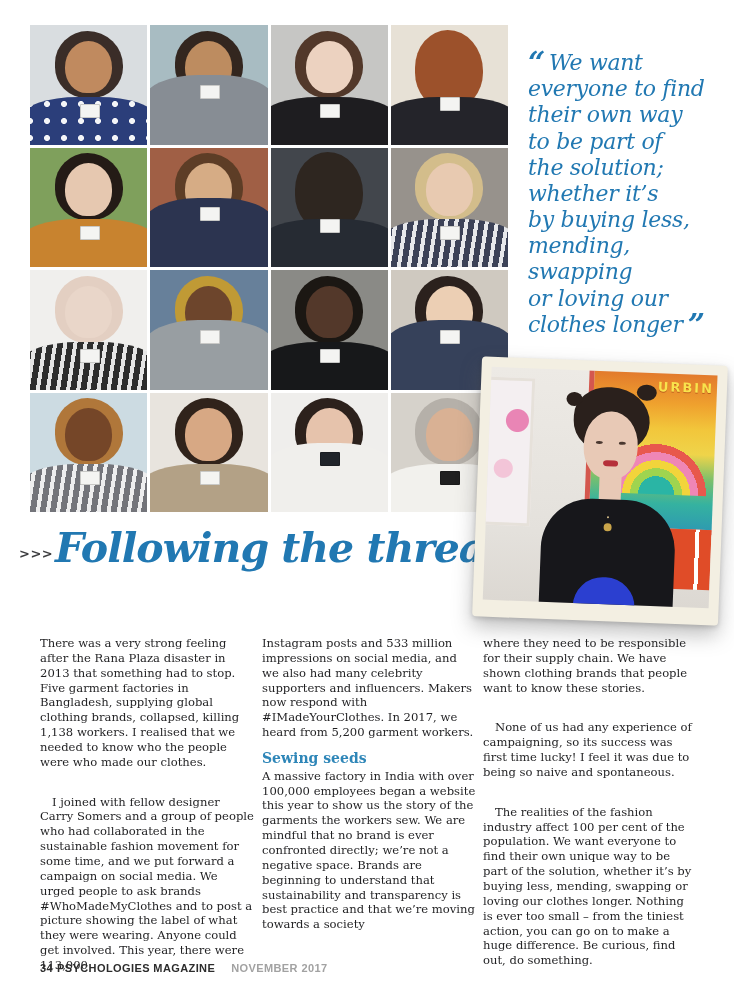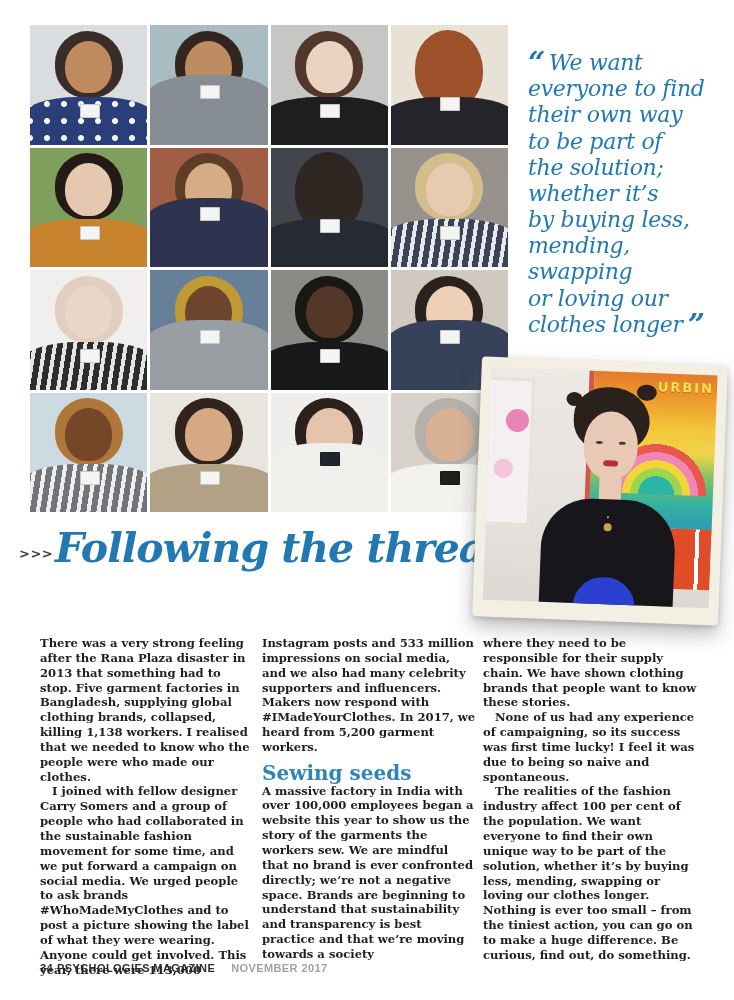--- a/index.html
+++ b/index.html
@@ -87,7 +87,7 @@
   .col{position:absolute;top:636px;width:214px;font-size:11.6px;line-height:14.85px;
     color:var(--bodytext);z-index:3;}
   .col1{left:40px;}  .col2{left:262px;}  .col3{left:483px;}
-  .bp{margin:0;font-weight:bold;}
+  .bp{margin:0;}
   .indent{text-indent:12px;}
   .subhead{margin:11px 0 3px 0;color:var(--subhead);font-size:20px;font-weight:bold;}
   .weburl{font-style:italic;color:#3c3c3e;}

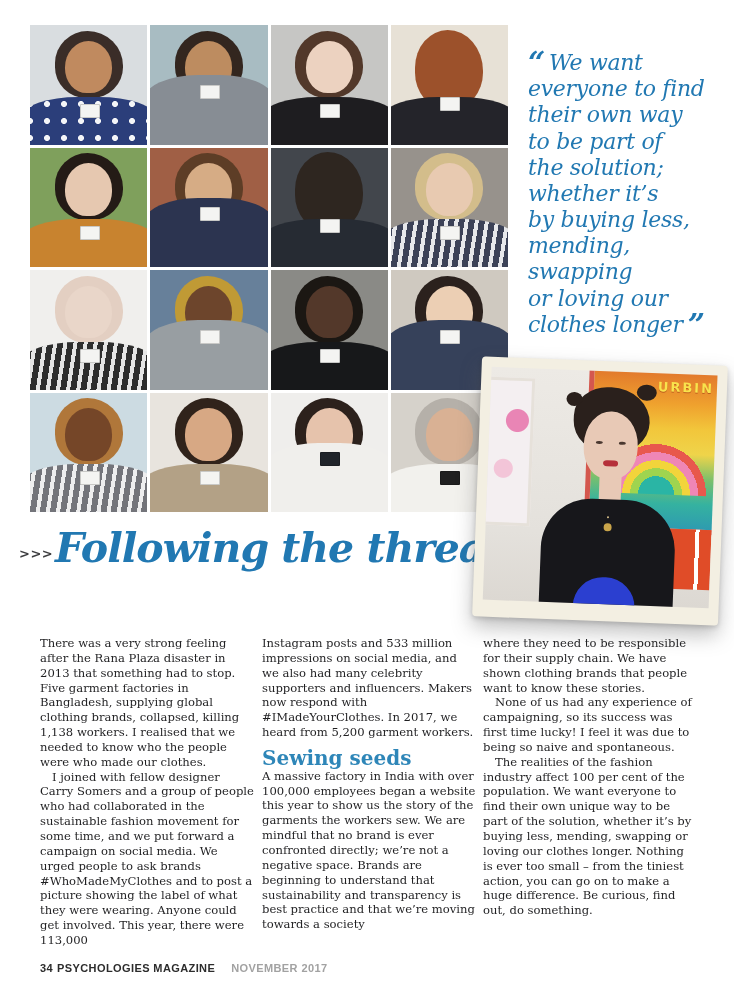--- a/index.html
+++ b/index.html
@@ -88,7 +88,7 @@
     color:var(--bodytext);z-index:3;}
   .col1{left:40px;}  .col2{left:262px;}  .col3{left:483px;}
   .bp{margin:0;}
-  .indent{text-indent:12px;}
+  .indent{text-indent:12px;margin-top:25px;}
   .subhead{margin:11px 0 3px 0;color:var(--subhead);font-size:20px;font-weight:bold;}
   .weburl{font-style:italic;color:#3c3c3e;}
 

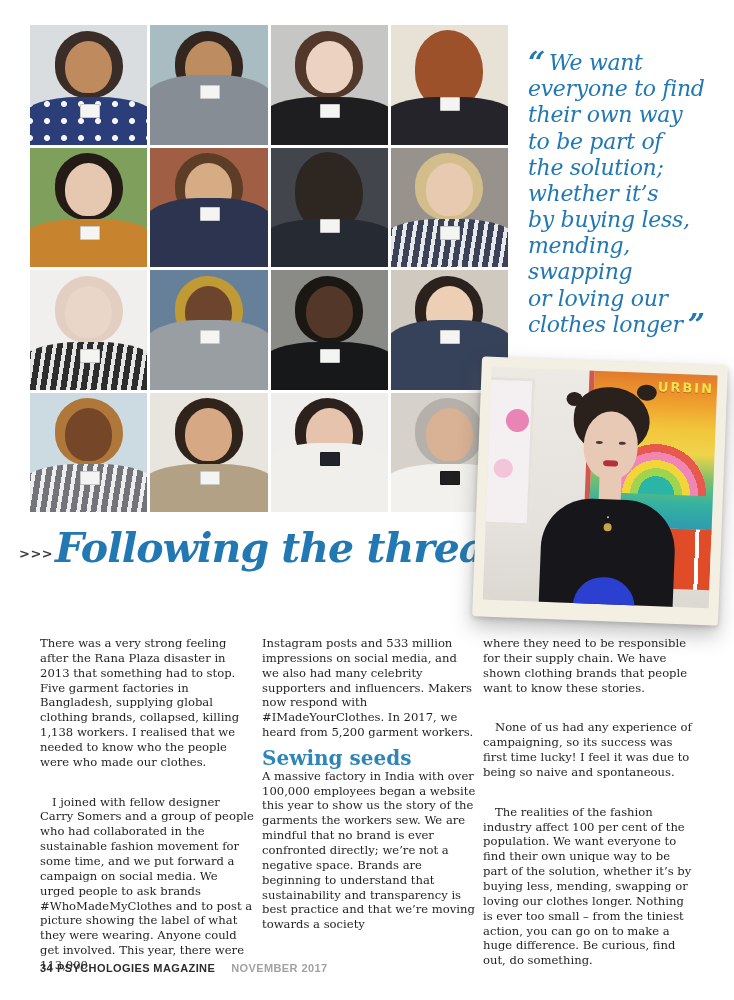--- a/index.html
+++ b/index.html
@@ -89,7 +89,7 @@
   .col1{left:40px;}  .col2{left:262px;}  .col3{left:483px;}
   .bp{margin:0;}
   .indent{text-indent:12px;margin-top:25px;}
-  .subhead{margin:11px 0 3px 0;color:var(--subhead);font-size:20px;font-weight:bold;}
+  .subhead{margin:11px 0 3px 0;color:var(--subhead);font-size:14px;font-weight:bold;}
   .weburl{font-style:italic;color:#3c3c3e;}
 
   

